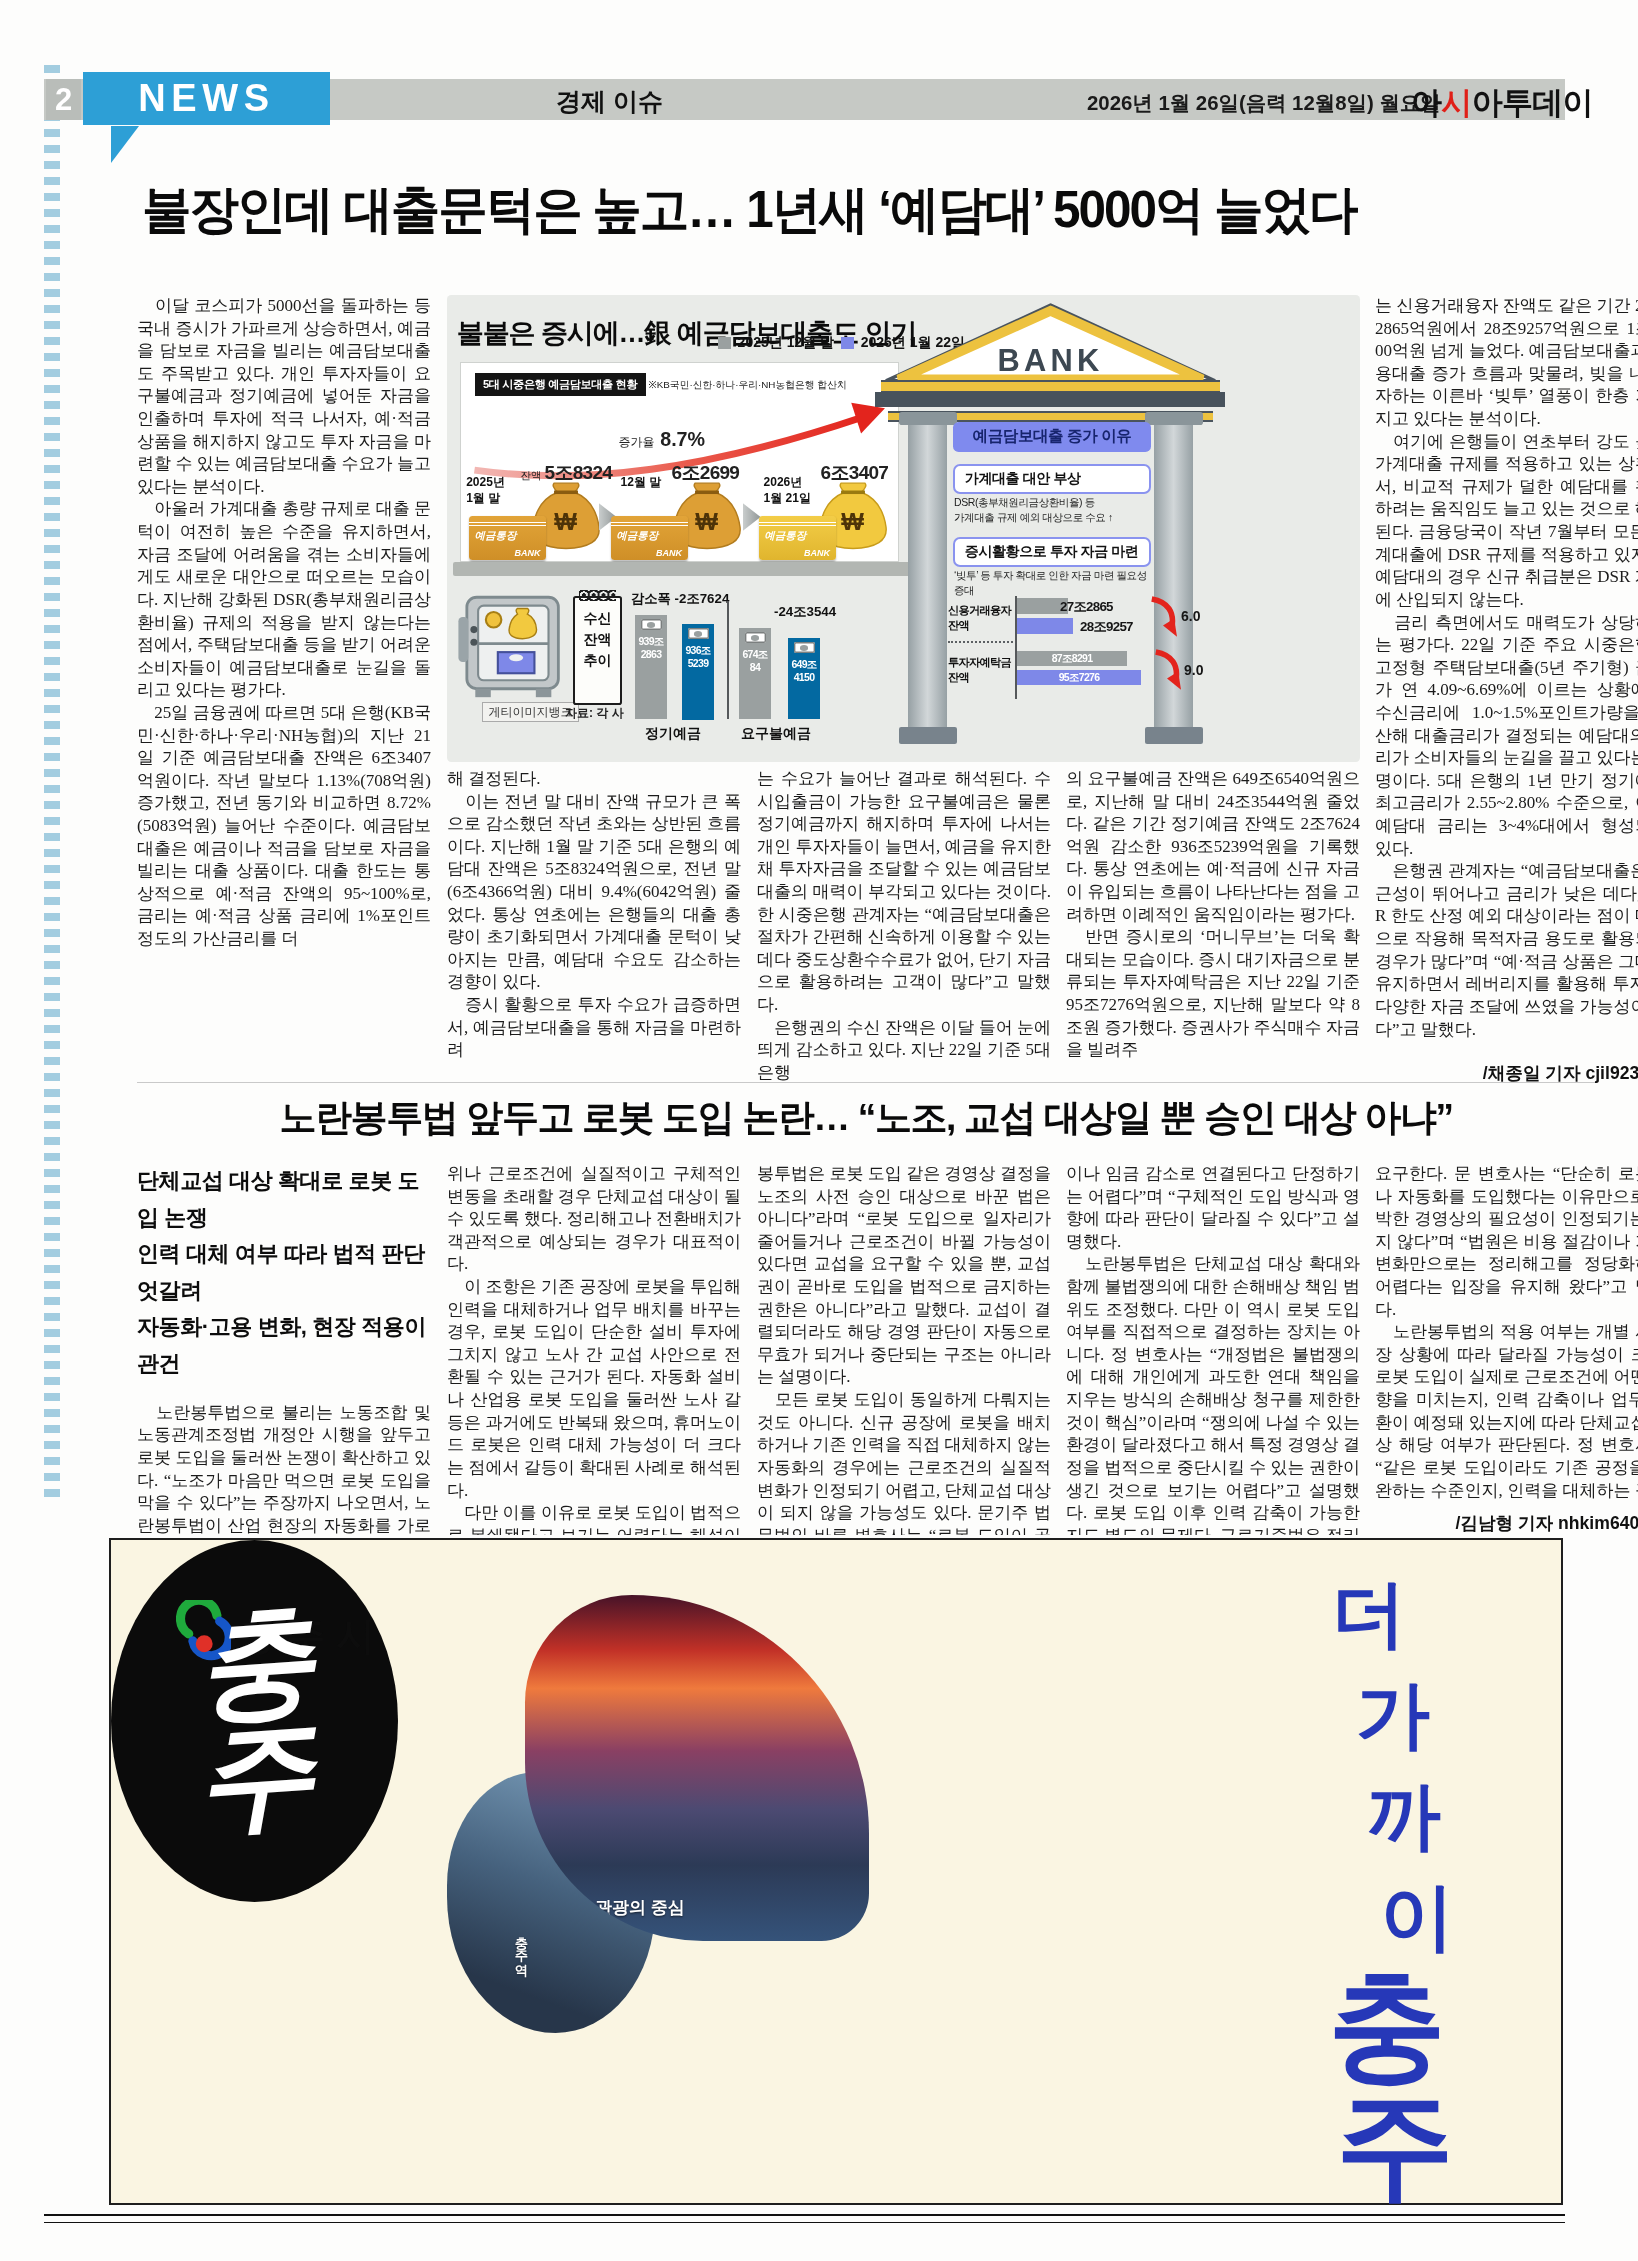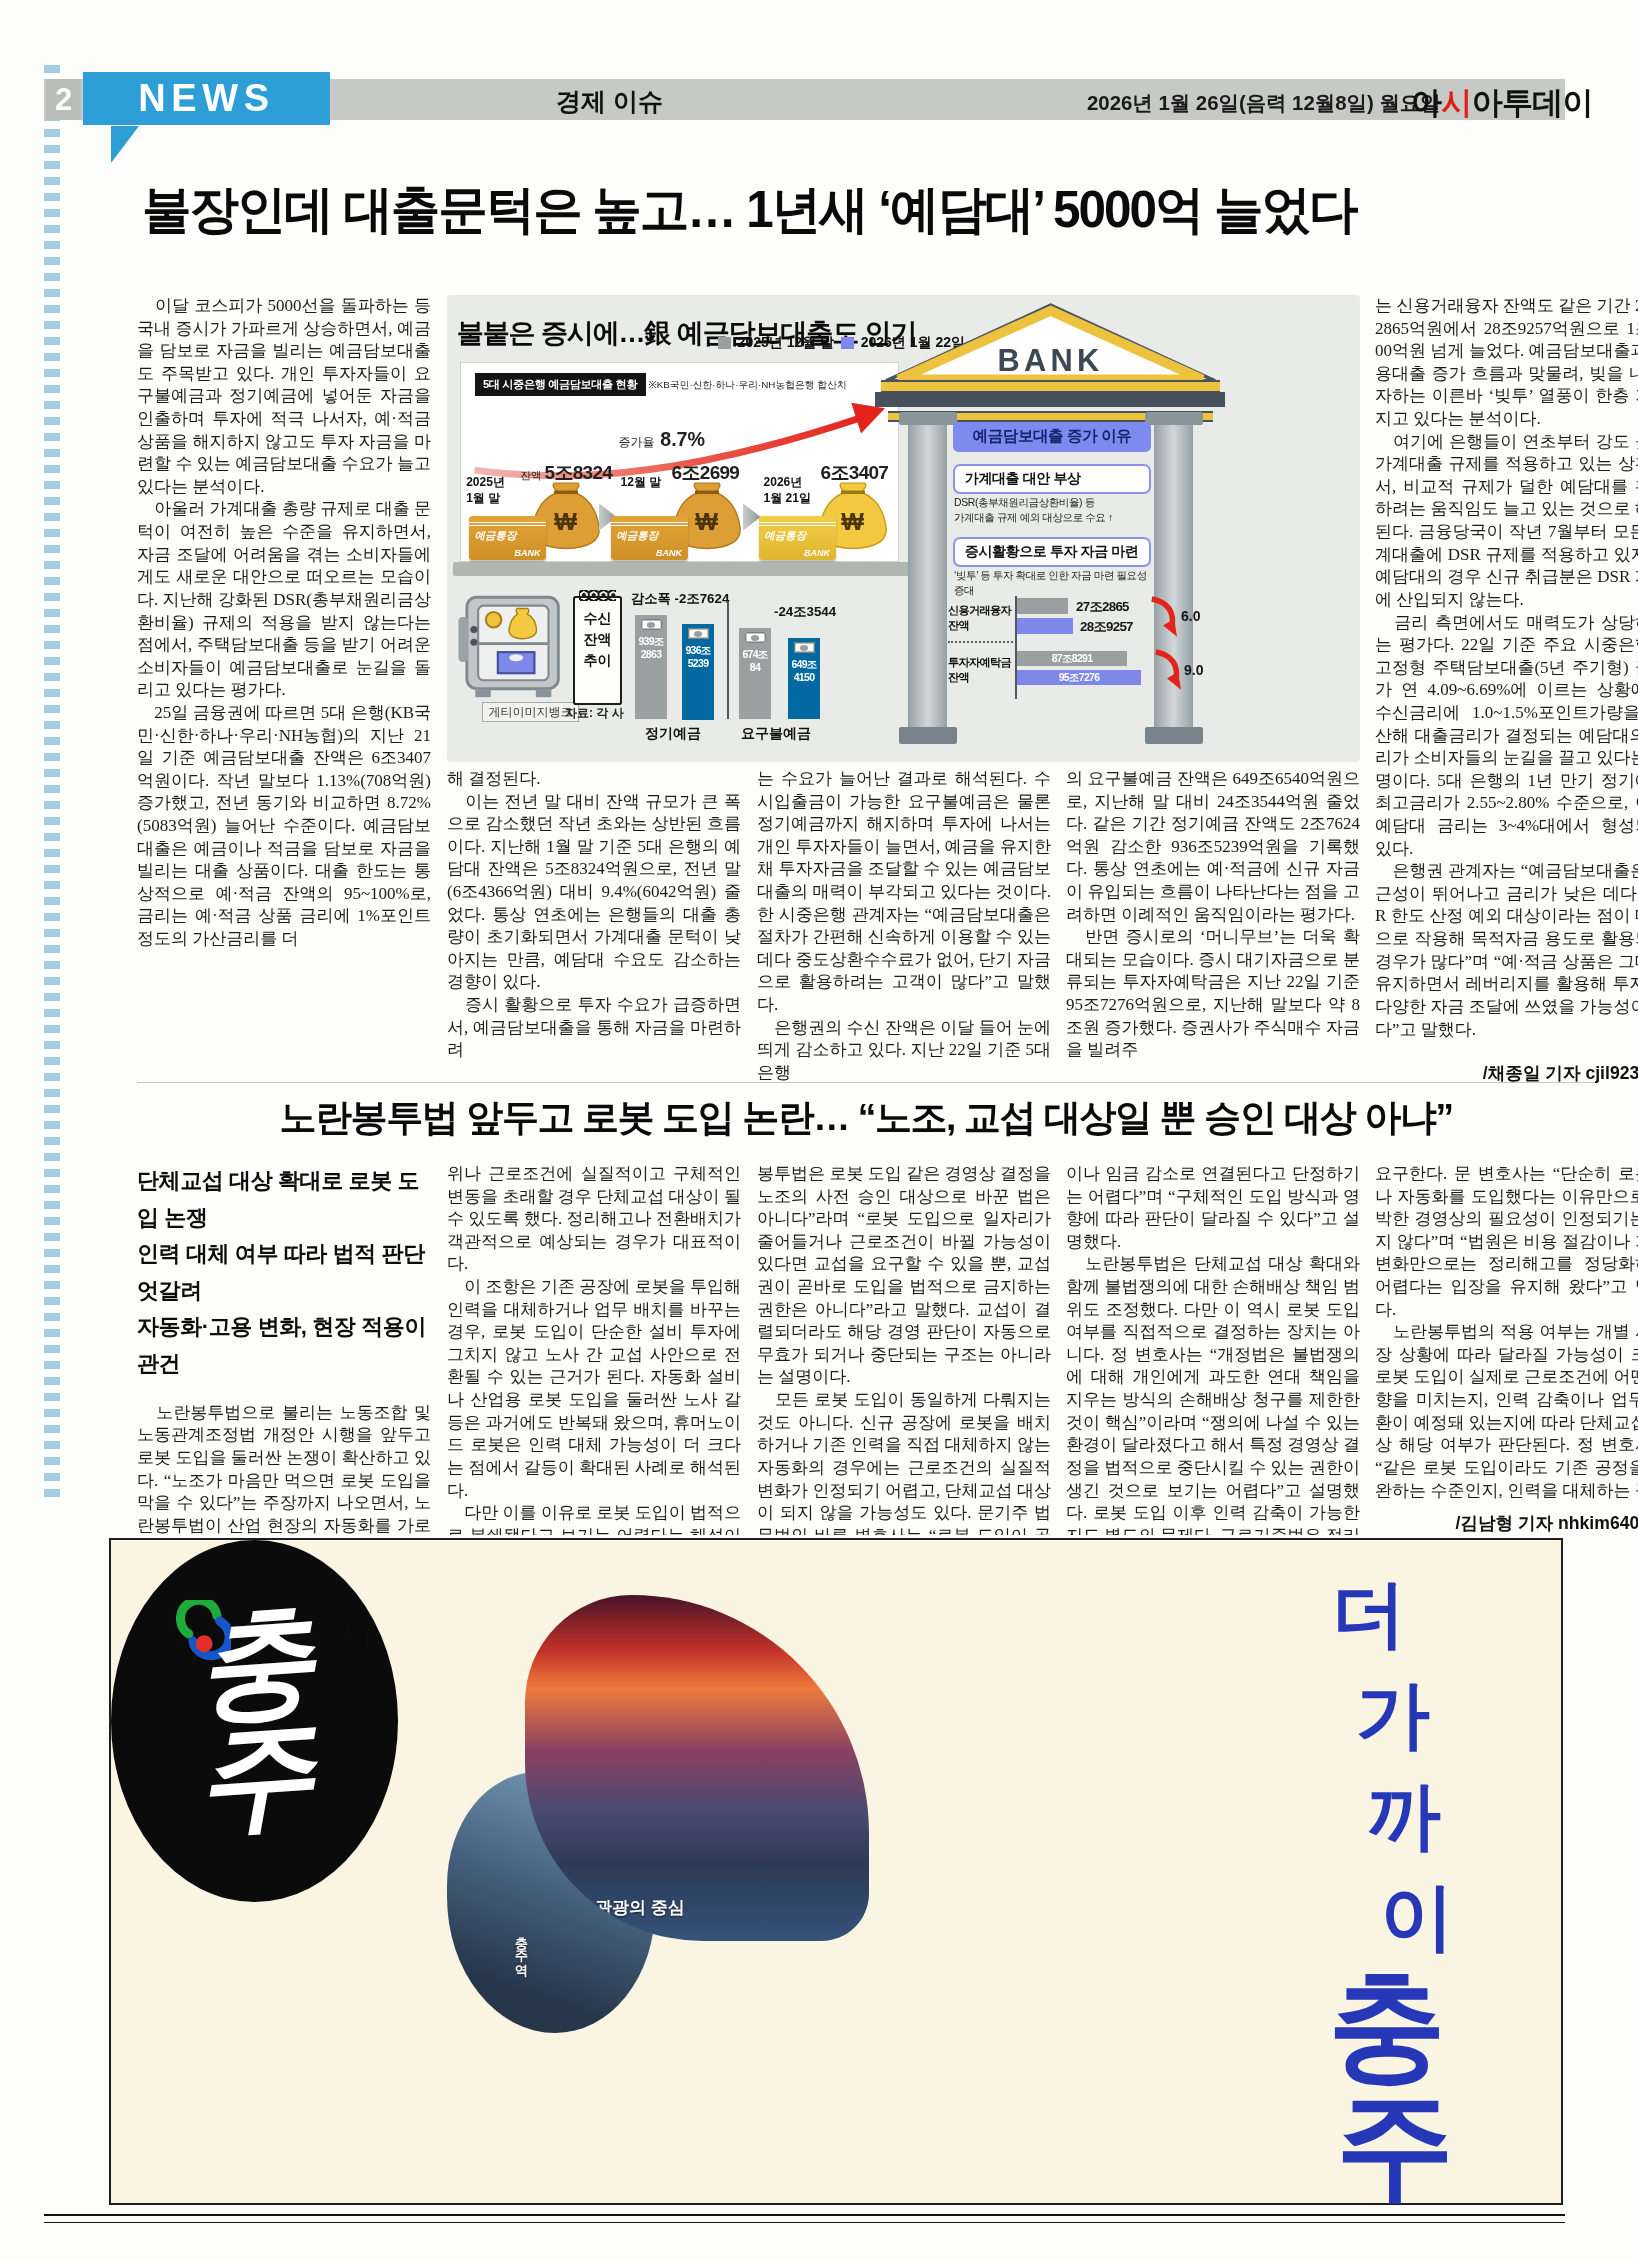--- a/index.html
+++ b/index.html
@@ -340,7 +340,7 @@
       <div class="abs bk-lbl" style="left:0;top:7px;">신용거래융자
 잔액</div>
       <div class="abs hbar hbar-gray" style="left:69px;top:2.8px;width:51px;"></div>
-      <div class="abs hv-out" style="left:128px;top:2.8px;">27조2865</div>
+      <div class="abs hv-out" style="left:112px;top:2.8px;">27조2865</div>
       <div class="abs hbar hbar-blue" style="left:69px;top:22.5px;width:56px;"></div>
       <div class="abs hv-out" style="left:132px;top:22.5px;">28조9257</div>
       <svg class="abs" style="left:201px;top:0px;" width="28" height="41" viewBox="0 0 40 58">

